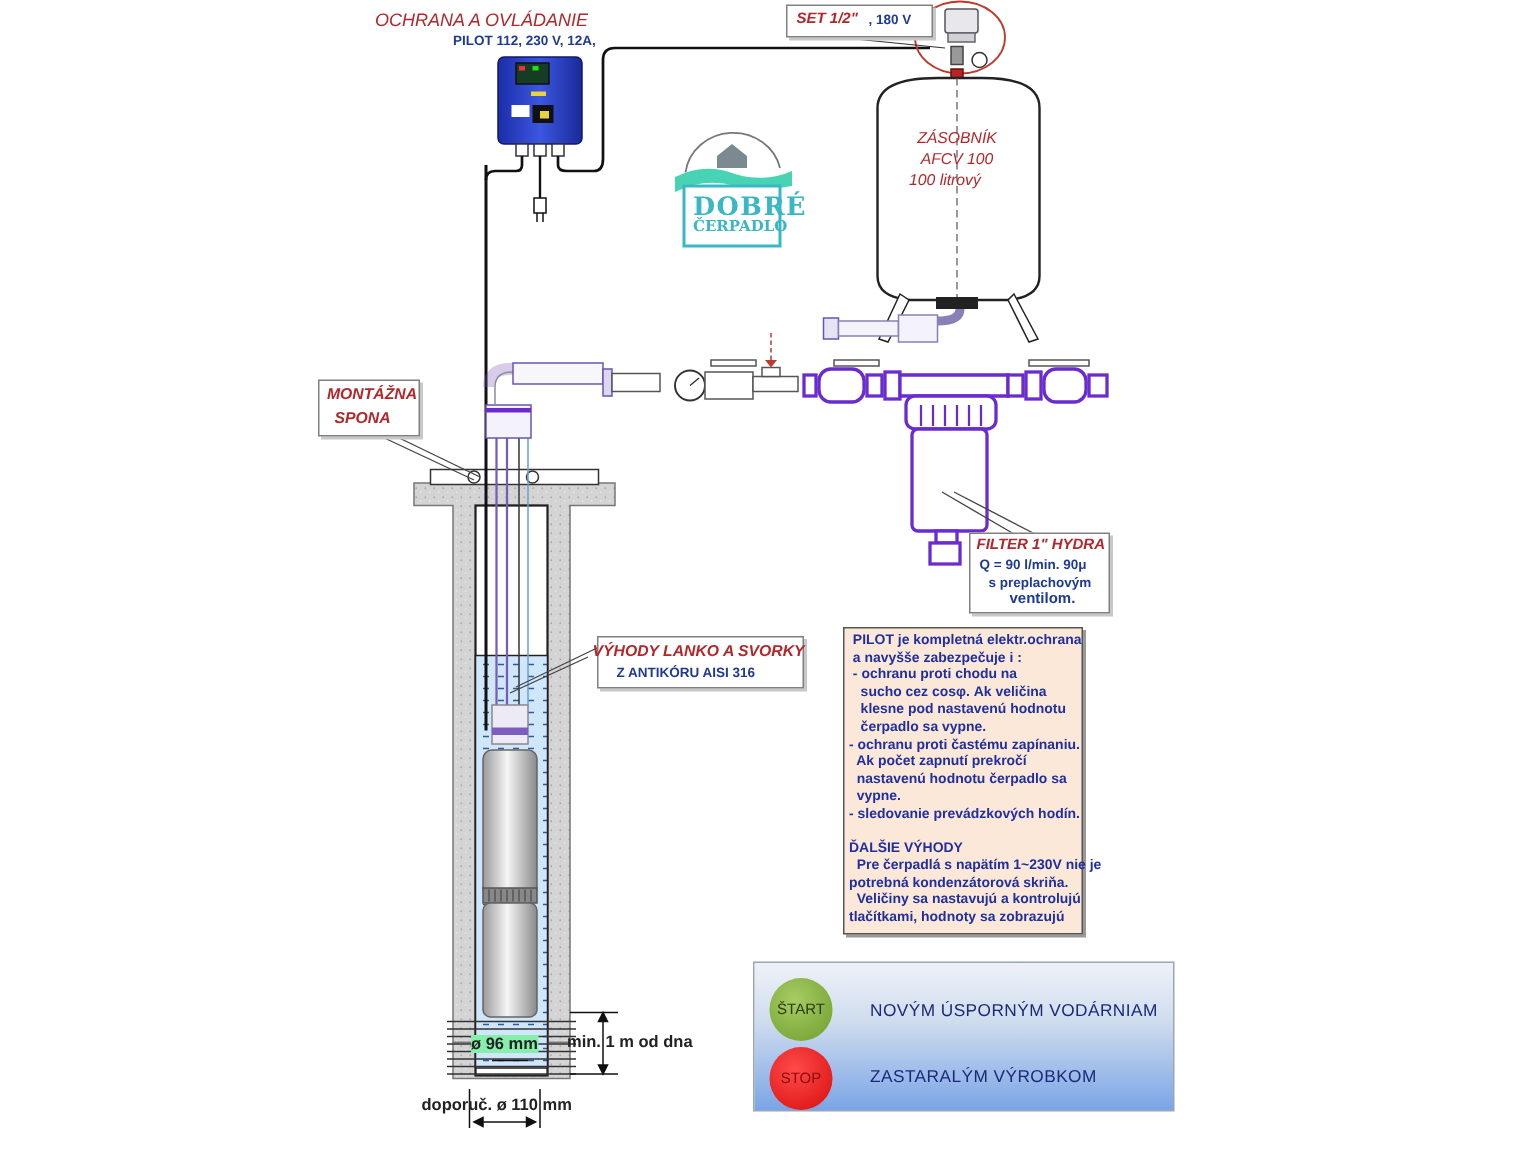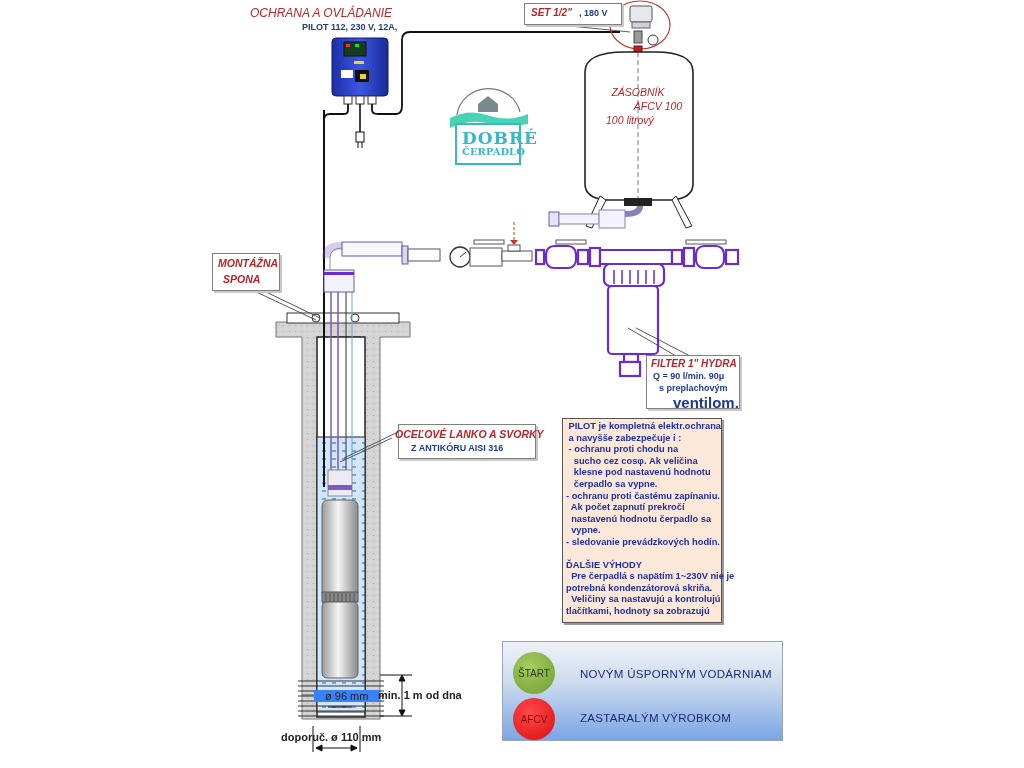--- a/index.html
+++ b/index.html
@@ -214,7 +214,7 @@
 </div>
 
 <div class="lbl red-it" style="left:610px;top:86px;font-size:10.5px;width:56px;text-align:center;">ZÁSOBNÍK</div>
-<div class="lbl red-it" style="left:610px;top:100px;font-size:10.5px;width:56px;text-align:center;margin-left:20px;">AFCV 100</div>
+<div class="lbl red-it" style="left:610px;top:100px;font-size:10.5px;width:56px;text-align:center;">AFCV 100</div>
 <div class="lbl red-it" style="left:606px;top:114px;font-size:10.5px;width:64px;text-align:left;">100 litrový</div>
 
 <div class="lbl" style="left:462px;top:128px;font-size:17px;font-weight:bold;color:#39b7c4;font-family:'DejaVu Serif',serif;letter-spacing:1px;">DOBRÉ</div>

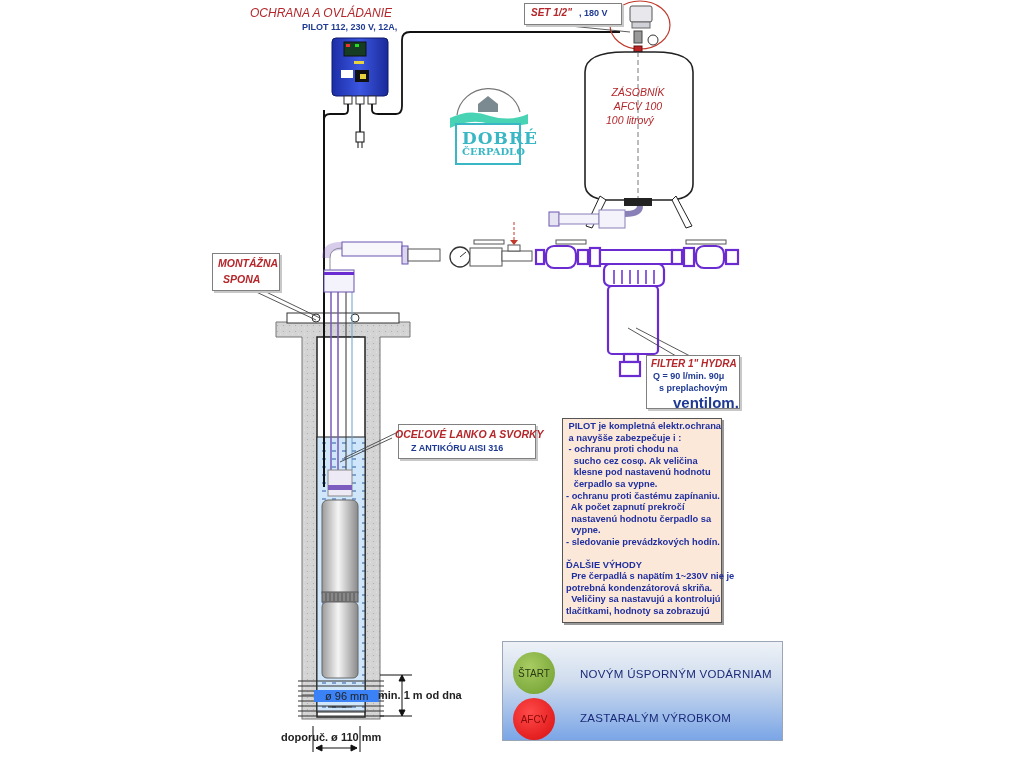--- a/index.html
+++ b/index.html
@@ -229,7 +229,7 @@
   <div class="lbl red-it" style="left:4px;top:2px;font-size:10px;font-weight:bold;">FILTER 1" HYDRA</div>
   <div class="lbl blue-b" style="left:6px;top:15px;font-size:9px;">Q = 90 l/min. 90μ</div>
   <div class="lbl blue-b" style="left:12px;top:27px;font-size:9px;">s preplachovým</div>
-  <div class="lbl blue-b" style="left:26px;top:38px;font-size:15px;">ventilom.</div>
+  <div class="lbl blue-b" style="left:26px;top:38px;font-size:10px;">ventilom.</div>
 </div>
 
 <div class="callout" style="left:398px;top:424px;width:136px;height:33px;">

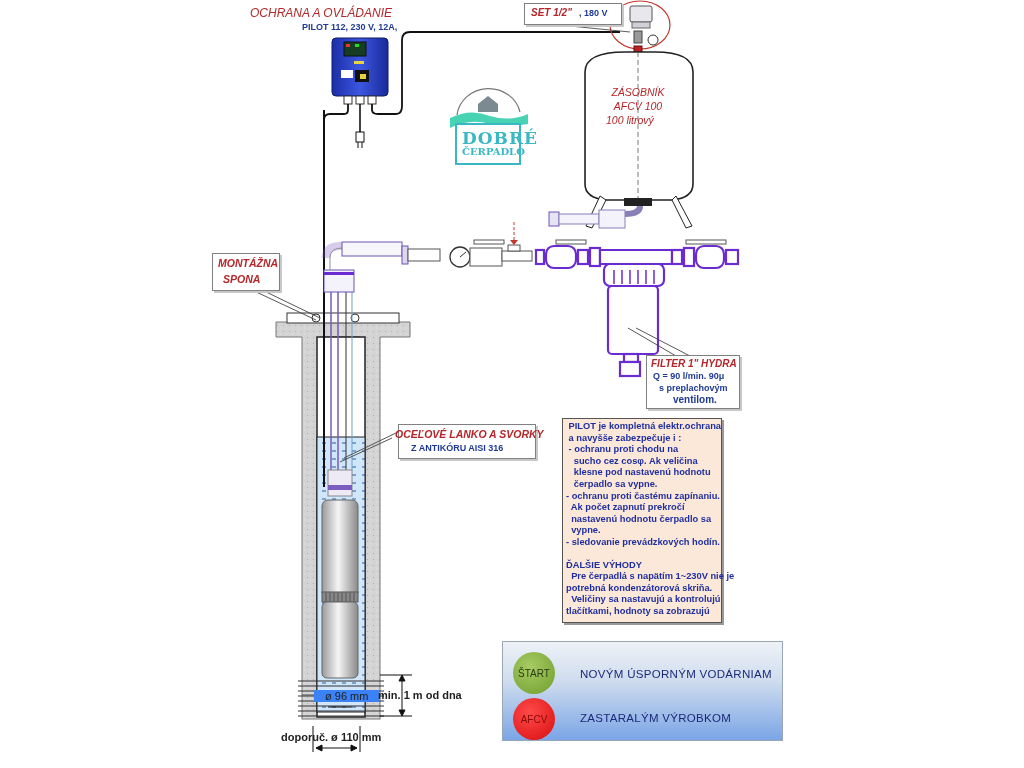--- a/index.html
+++ b/index.html
@@ -233,7 +233,7 @@
 </div>
 
 <div class="callout" style="left:398px;top:424px;width:136px;height:33px;">
-  <div class="lbl red-it" style="left:-4px;top:3px;font-size:10.5px;font-weight:bold;">OCEĽOVÉ LANKO A SVORKY</div>
+  <div class="lbl red-it" style="left:-4px;top:3px;font-size:10.5px;font-weight:bold;">VÝHODY LANKO A SVORKY</div>
   <div class="lbl blue-b" style="left:12px;top:18px;font-size:9px;">Z ANTIKÓRU AISI 316</div>
 </div>
 

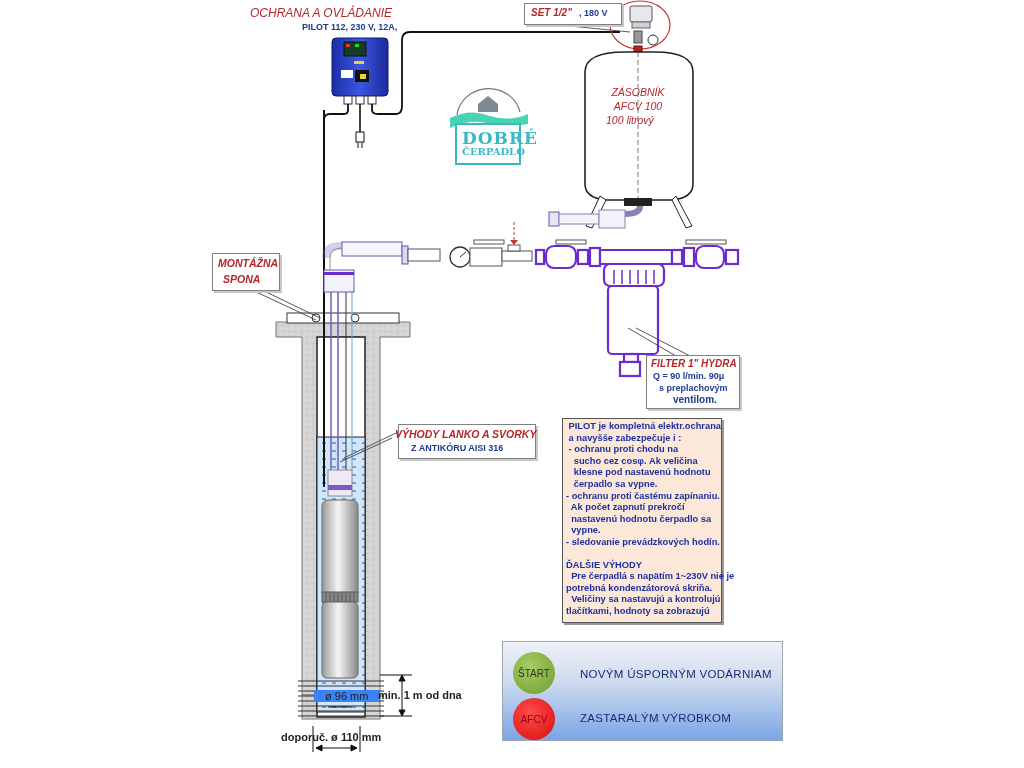--- a/index.html
+++ b/index.html
@@ -257,7 +257,7 @@
   <div>tlačítkami, hodnoty sa zobrazujú</div>
 </div>
 
-<div class="lbl" style="left:314px;top:690px;font-size:11px;font-weight:normal;color:#222;background:#3b82f6;padding:0 11px;">ø 96 mm</div>
+<div class="lbl" style="left:314px;top:690px;font-size:11px;font-weight:bold;color:#222;background:#86efac;padding:0 0;">ø 96 mm</div>
 <div class="lbl" style="left:378px;top:689px;font-size:11px;font-weight:bold;color:#222;">min. 1 m od dna</div>
 <div class="lbl" style="left:281px;top:731px;font-size:11px;font-weight:bold;color:#222;">doporuč. ø 110 mm</div>
 

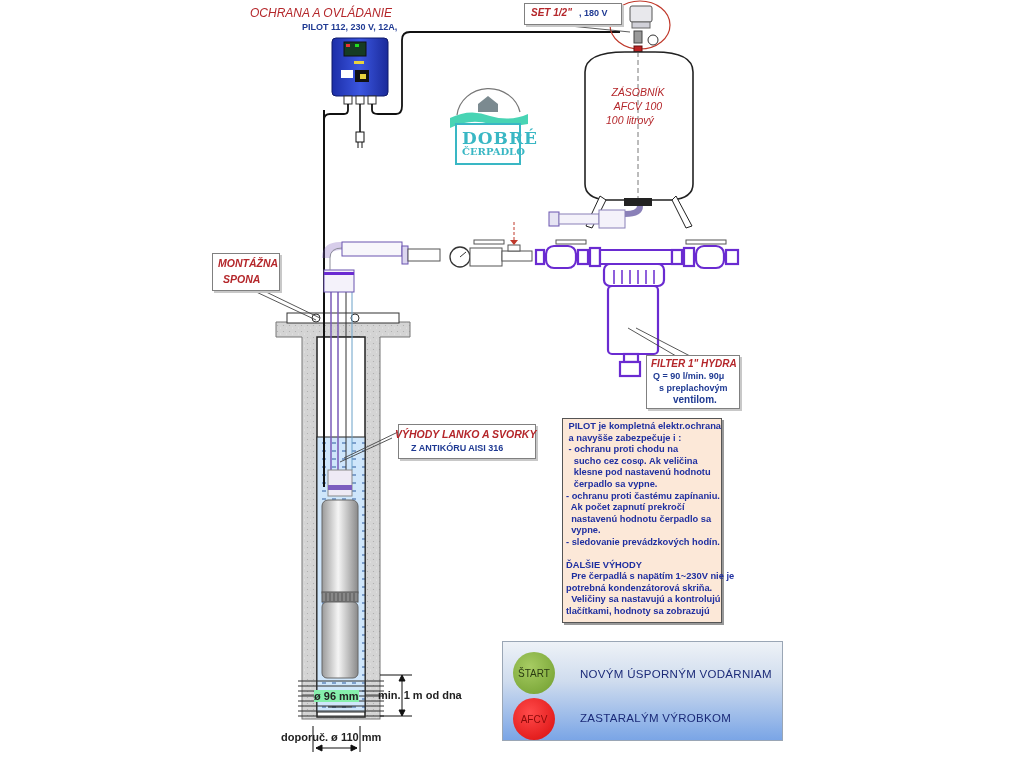--- a/index.html
+++ b/index.html
@@ -267,7 +267,7 @@
   </div>
   <div class="banner-text" style="left:66px;top:26px;">NOVÝM  ÚSPORNÝM  VODÁRNIAM</div>
   <div class="circ" style="left:10px;top:56px;background:radial-gradient(circle at 40% 35%, #ff4a4a, #d90d0d);color:#8a0a0a;">
-    <span>AFCV</span>
+    <span>STOP</span>
   </div>
   <div class="banner-text" style="left:66px;top:70px;">ZASTARALÝM  VÝROBKOM</div>
 </div>

